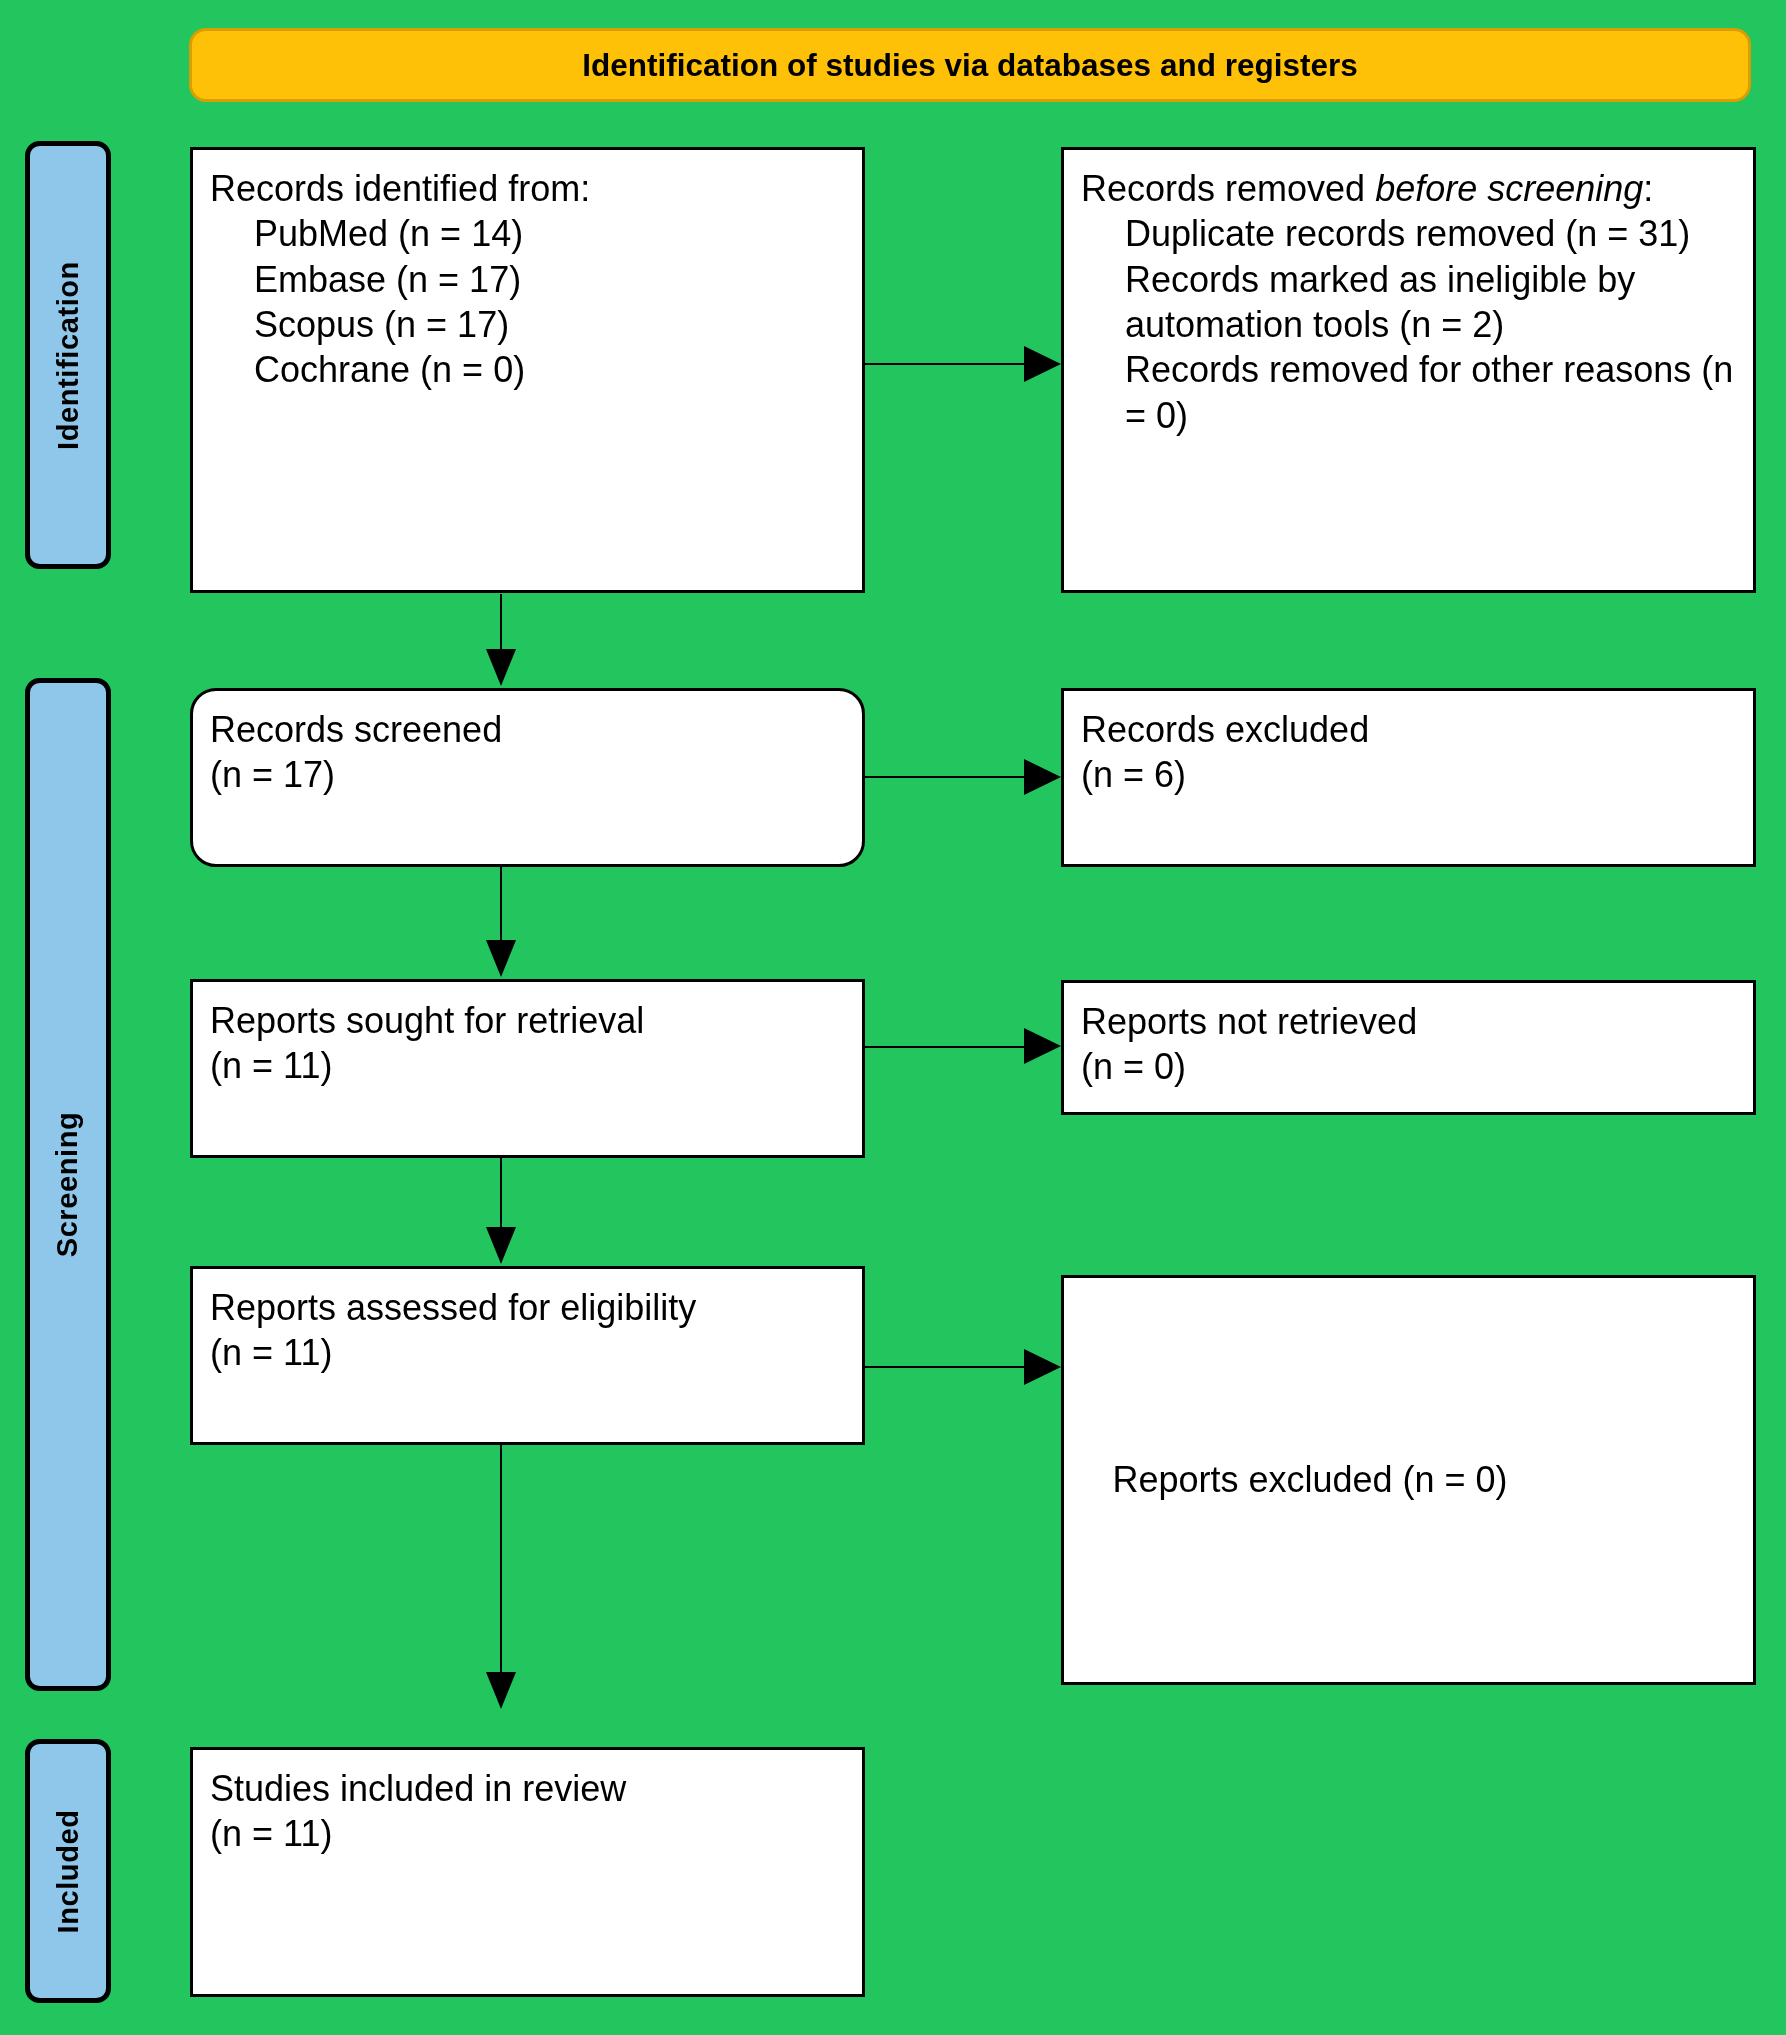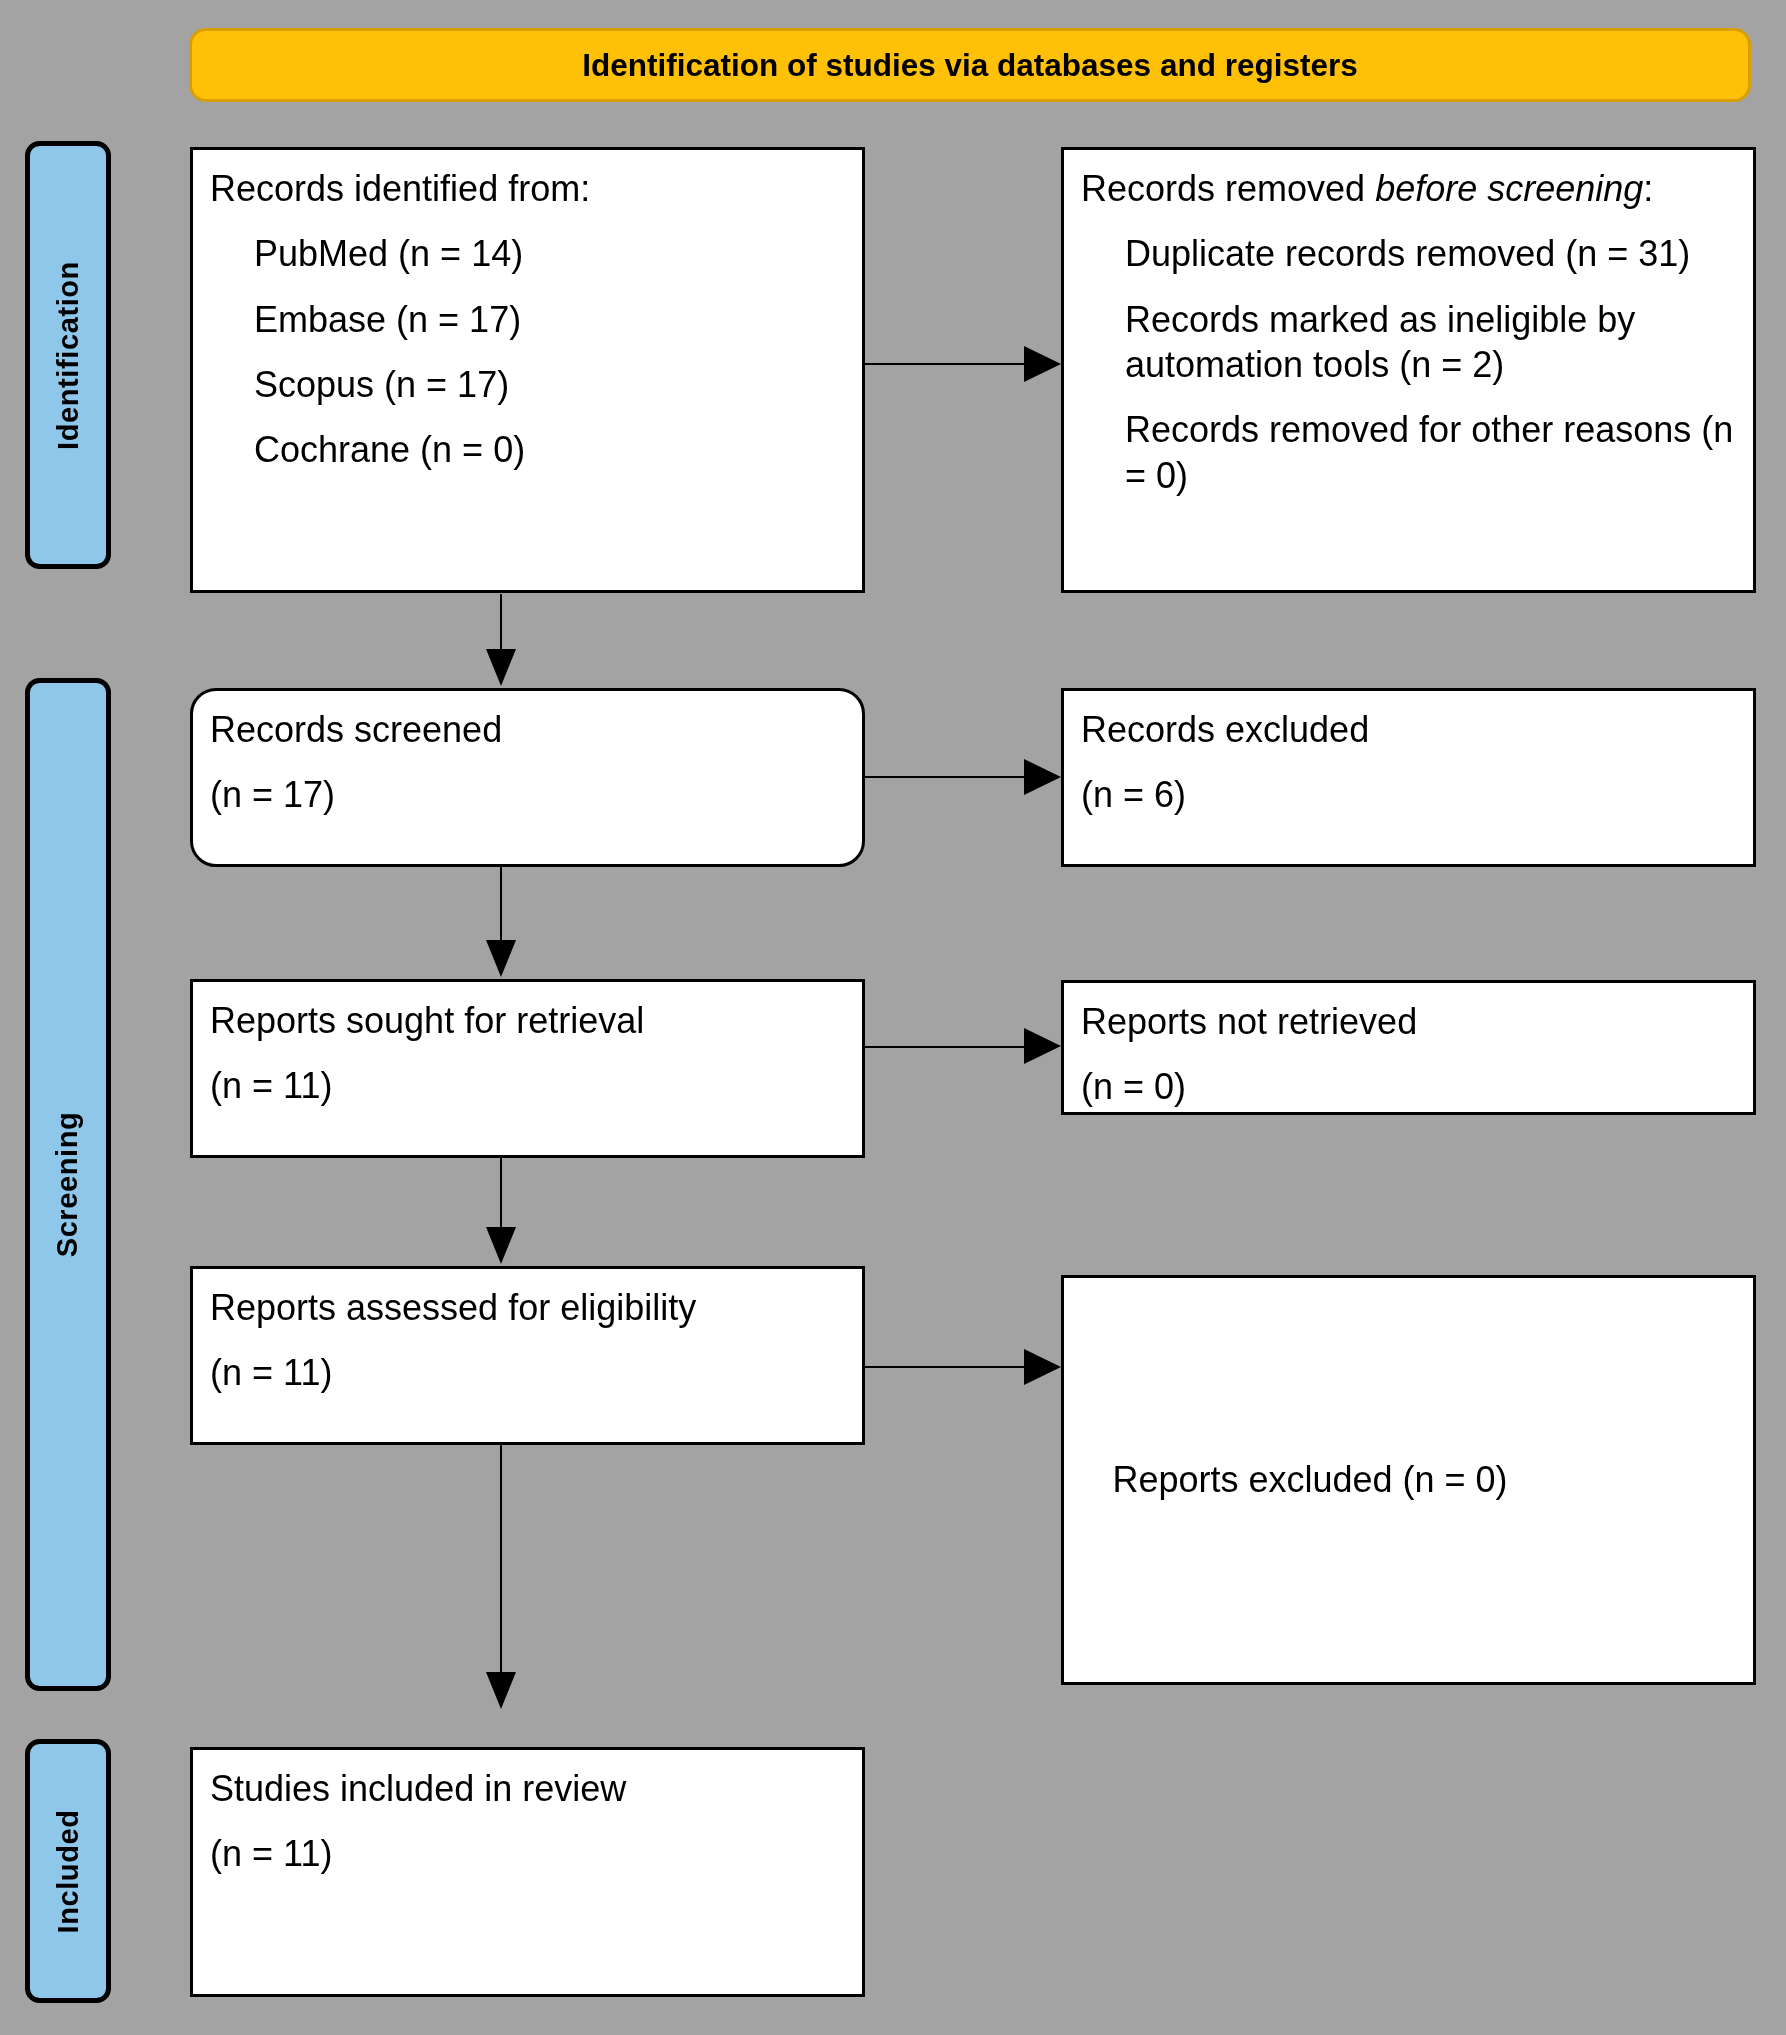--- a/index.html
+++ b/index.html
@@ -14,7 +14,7 @@
     position: relative;
     width: 1787px;
     height: 2035px;
-    background: #a3a3a3;
+    background: #22c55e;
     overflow: hidden;
   }
 

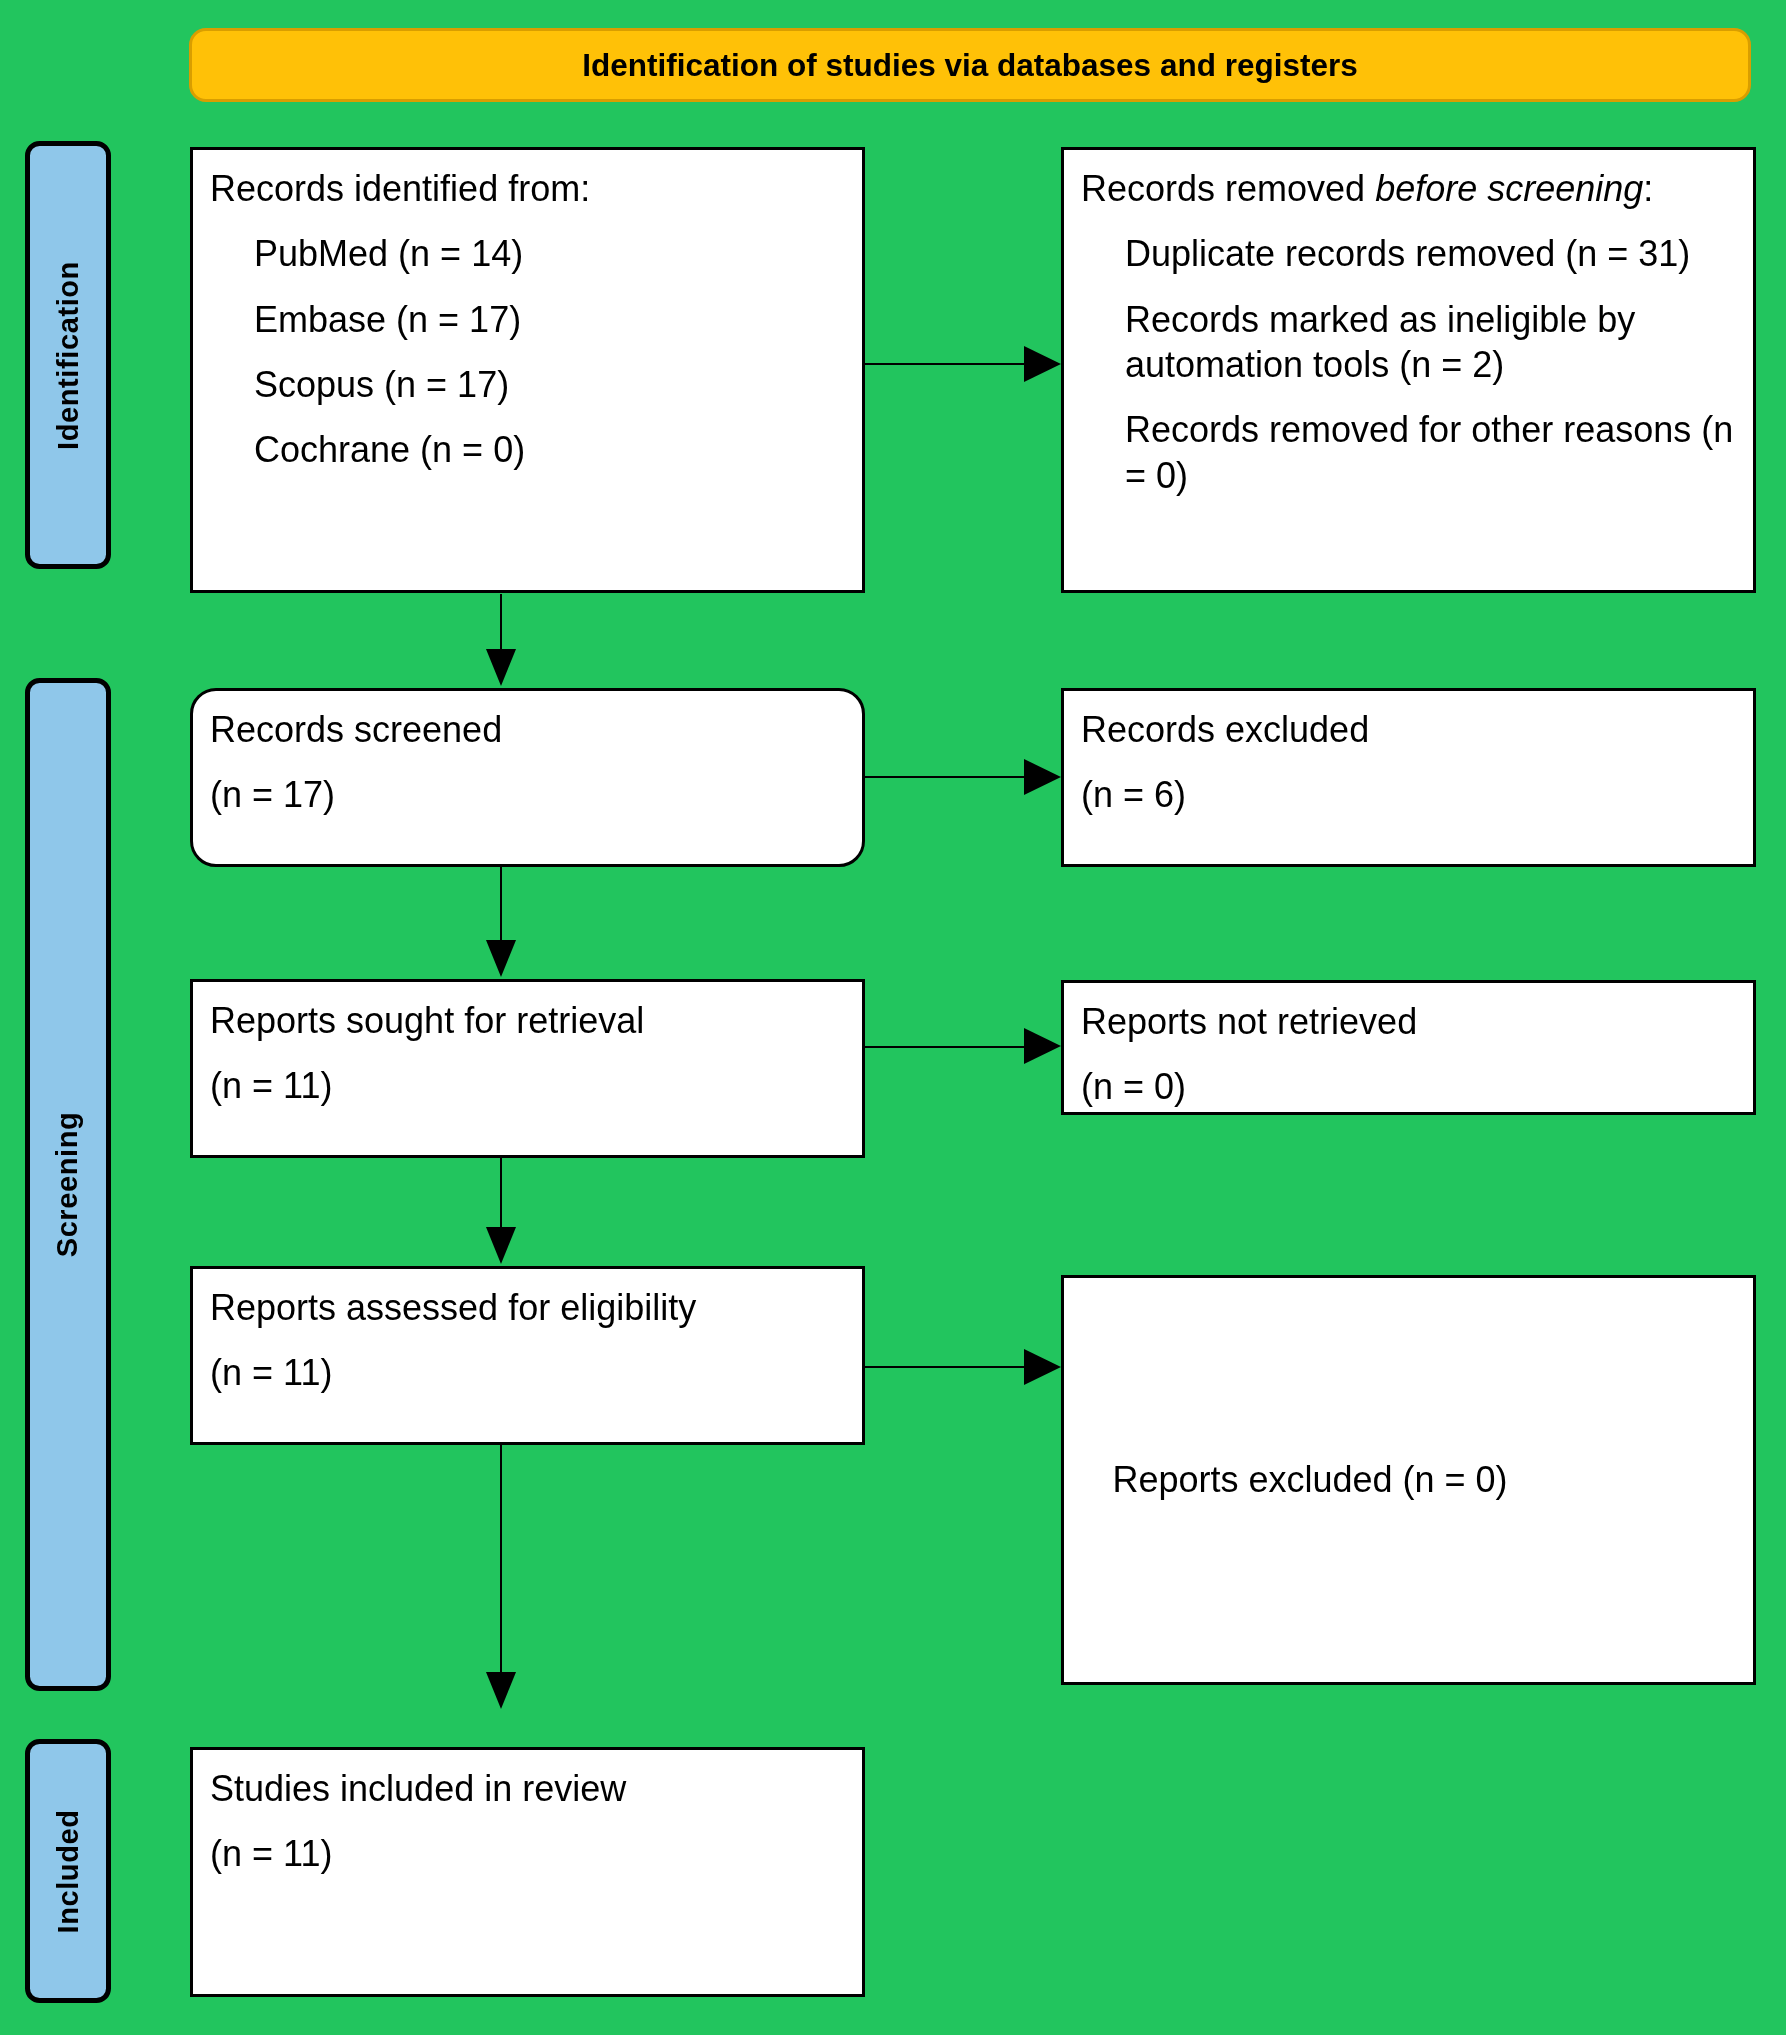--- a/index.html
+++ b/index.html
@@ -81,7 +81,6 @@
   .flow-box .box-text .sub {
     display: block;
     padding-left: 44px;
-    margin-top: 20px;
   }
   .flow-box .box-text .it {
     font-style: italic;

